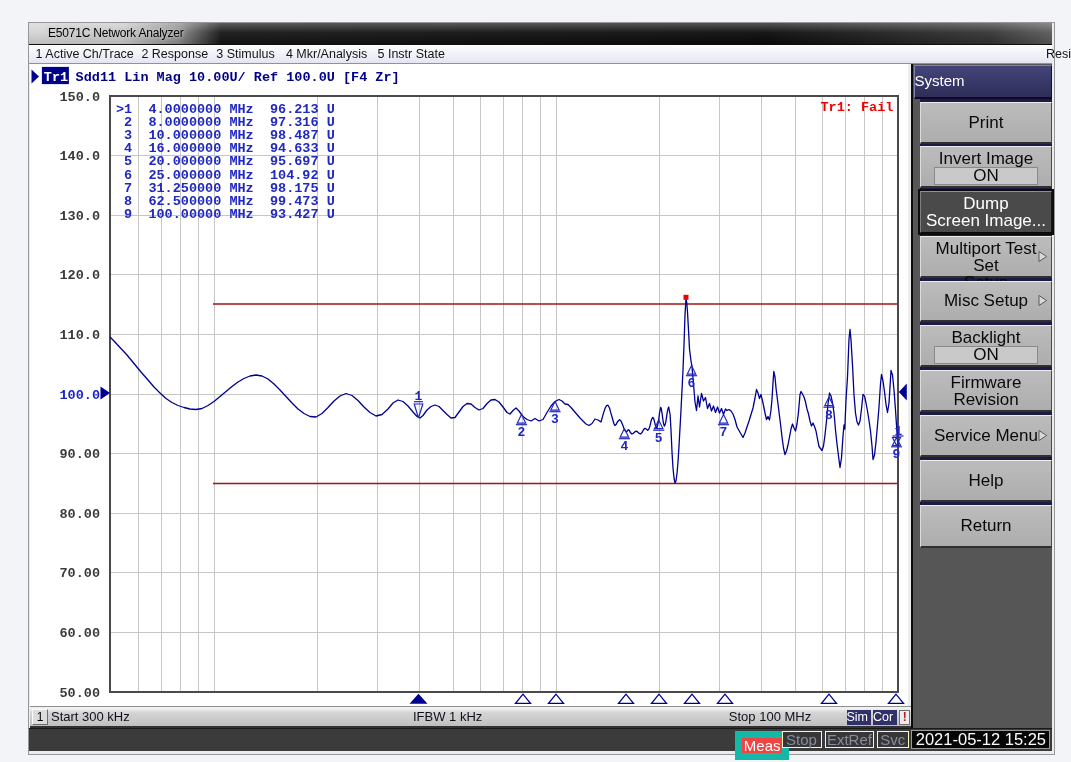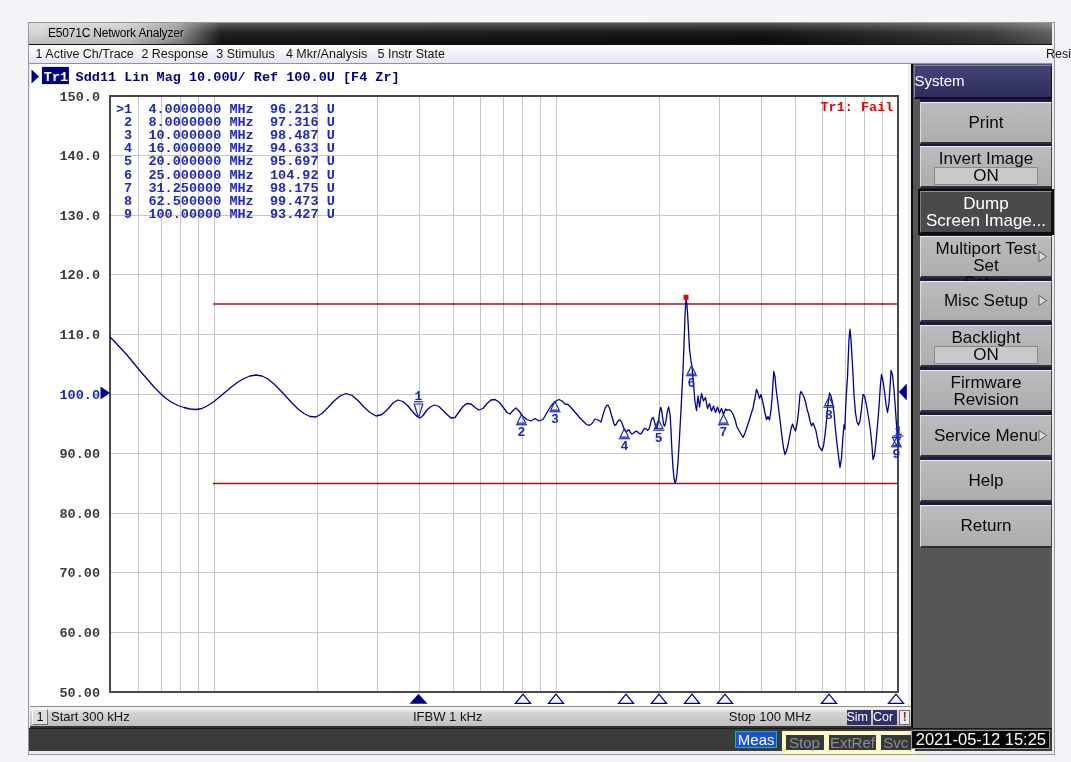--- a/index.html
+++ b/index.html
@@ -45,7 +45,7 @@
   .arr{position:absolute;right:3px;top:50%;margin-top:-6.5px}
   #bbar{left:29px;top:728px;width:1023px;height:22px;background:#3b3b3b;border-top:1px solid #191919}
   .bb{position:absolute;top:1.5px;height:15px;font-size:15px;line-height:15.5px;text-align:center}
-  .meas{background:#1d4ed8;color:#fff;border:1px solid #14b8a6}
+  .meas{background:#ef4444;color:#fff;border:7px solid #14b8a6}
   .dis{background:#37373a;color:#868e98;border:4px solid #fef9c3}
   #dt{position:absolute;top:0.5px;height:17px;background:#060606;color:#fff;border:1px solid #98989c;
      font-size:16.5px;line-height:17.5px;text-align:center}

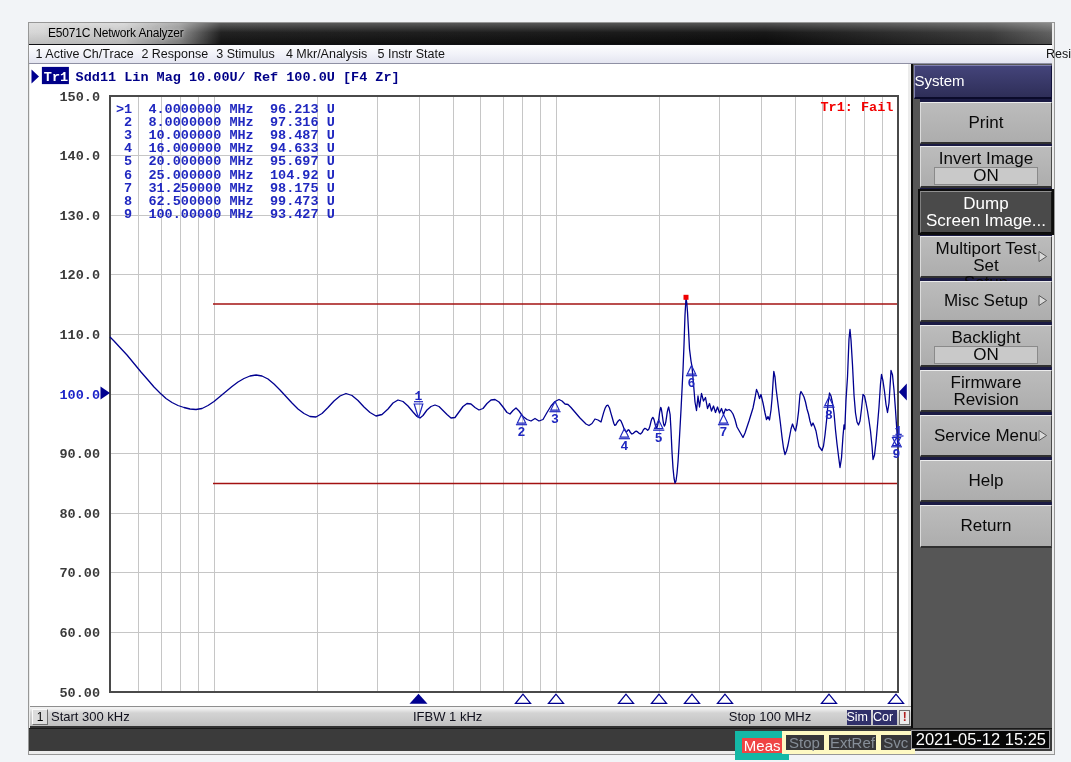--- a/index.html
+++ b/index.html
@@ -46,7 +46,7 @@
   #bbar{left:29px;top:728px;width:1023px;height:22px;background:#3b3b3b;border-top:1px solid #191919}
   .bb{position:absolute;top:1.5px;height:15px;font-size:15px;line-height:15.5px;text-align:center}
   .meas{background:#ef4444;color:#fff;border:7px solid #14b8a6}
-  .dis{background:#37373a;color:#868e98;border:4px solid #fef9c3}
+  .dis{background:#37373a;color:#868e98;border:1px solid #fef9c3}
   #dt{position:absolute;top:0.5px;height:17px;background:#060606;color:#fff;border:1px solid #98989c;
      font-size:16.5px;line-height:17.5px;text-align:center}
 </style></head>

